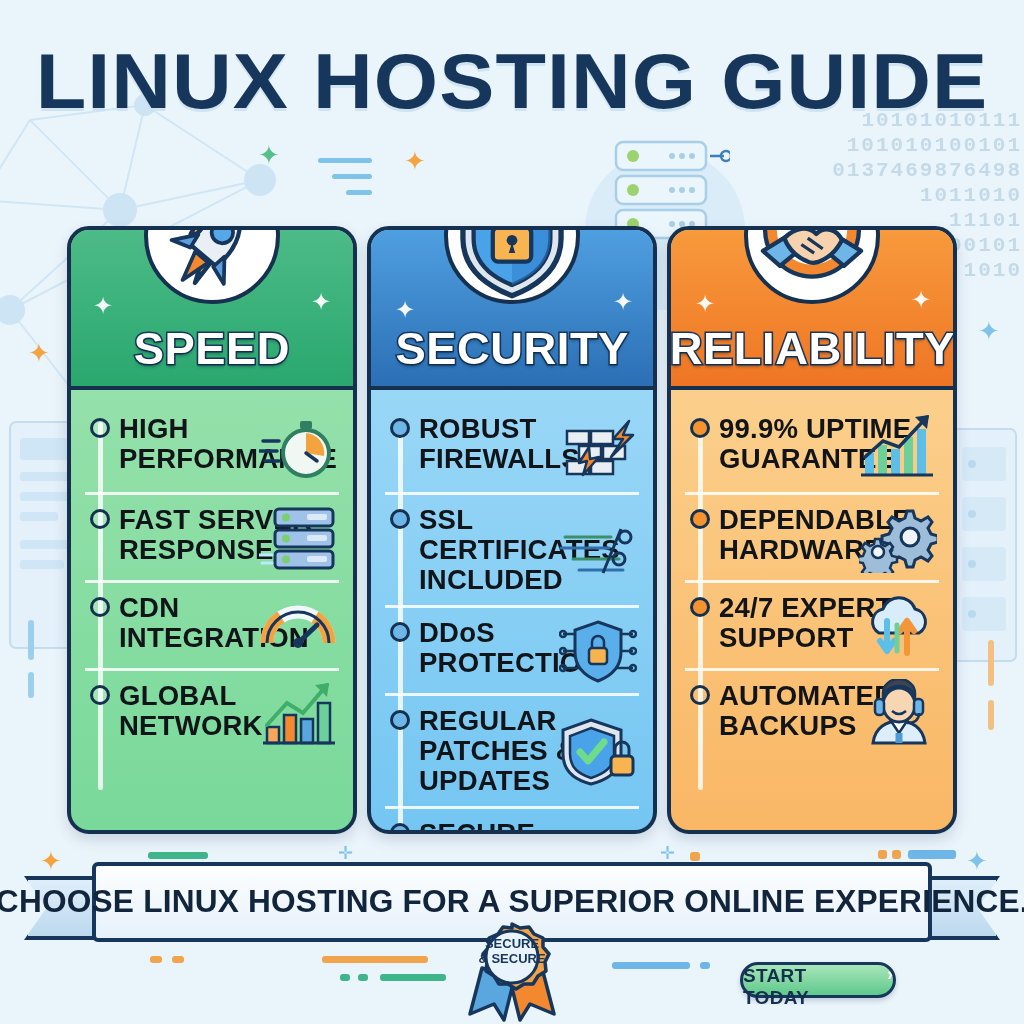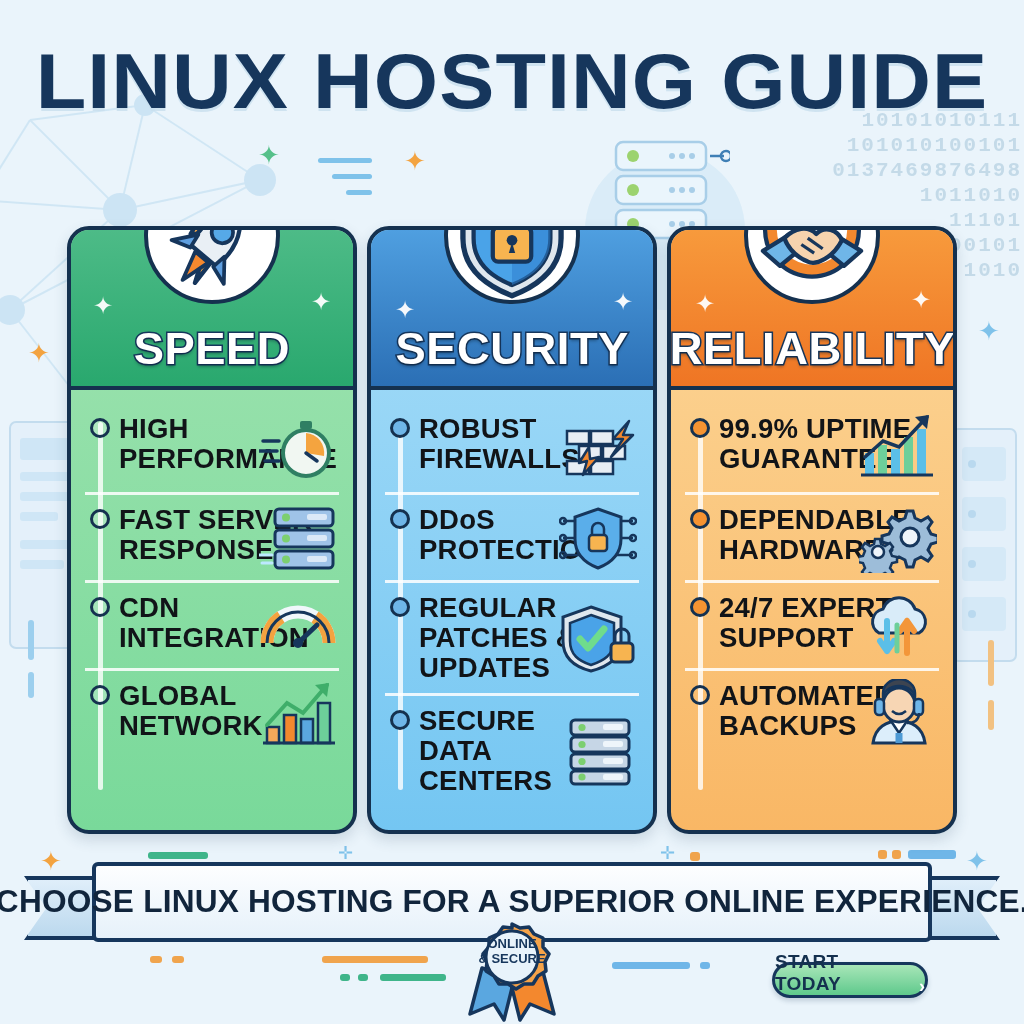--- a/index.html
+++ b/index.html
@@ -417,6 +417,23 @@
         </svg>
       </div>
 
+      <div class="item">
+        <span class="bullet"></span>
+        <span class="item-label">SSL CERTIFICATES INCLUDED</span>
+        <svg class="item-art" viewBox="0 0 78 70">
+          <g stroke="#3b8f6a" stroke-width="3" stroke-linecap="round" fill="none">
+            <line x1="6" y1="22" x2="52" y2="22"></line>
+              <line x1="14" y1="44" x2="60" y2="44"></line>
+          </g>
+          <g stroke="#2f6fae" stroke-width="3" stroke-linecap="round" fill="none">
+            <line x1="2" y1="33" x2="50" y2="33"></line>
+              <line x1="20" y1="55" x2="64" y2="55"></line>
+          </g>
+          <circle cx="66" cy="22" r="6" fill="none" stroke="#16365c" stroke-width="3"></circle>
+          <circle cx="60" cy="44" r="6" fill="none" stroke="#16365c" stroke-width="3"></circle>
+          <line x1="44" y1="58" x2="62" y2="14" stroke="#16365c" stroke-width="3"></line>
+        </svg>
+      </div>
 
       <div class="item">
         <span class="bullet"></span>

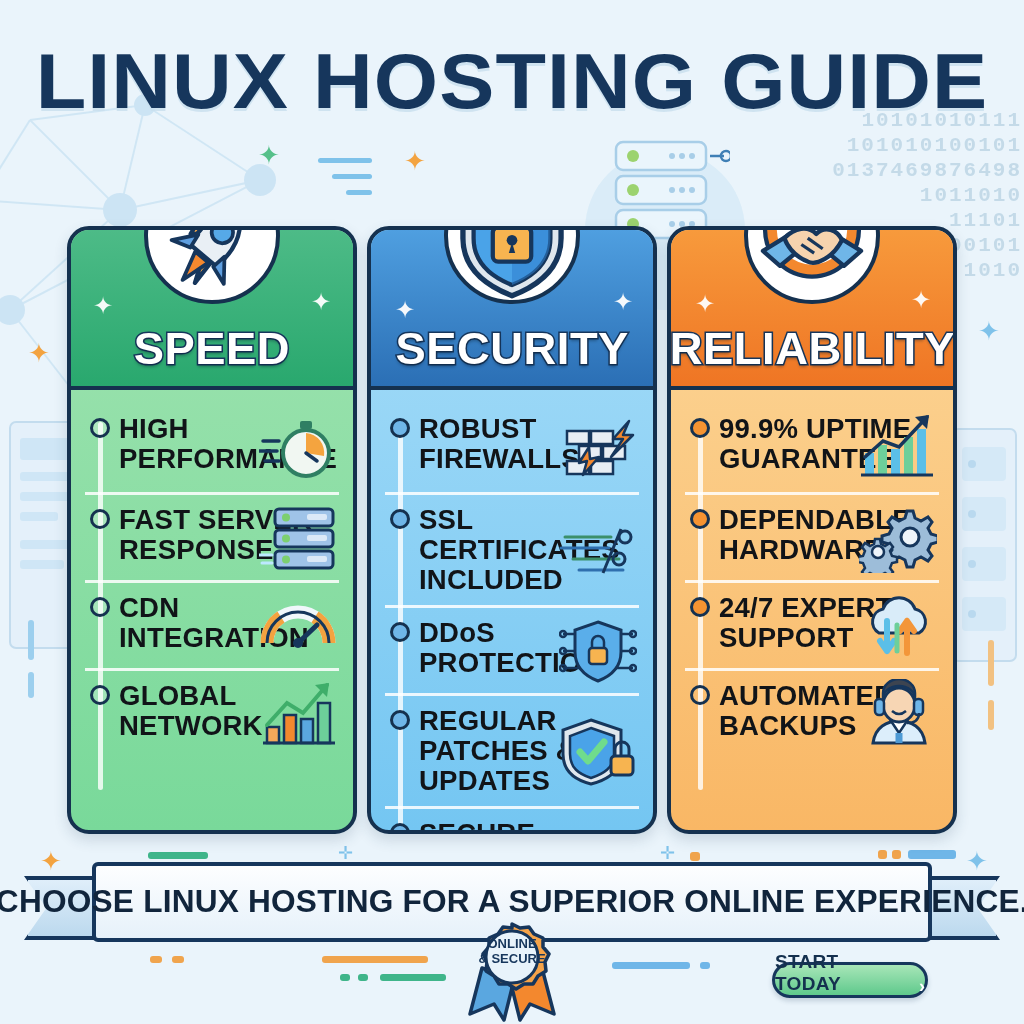--- a/index.html
+++ b/index.html
@@ -601,7 +601,7 @@
     <circle cx="60" cy="35" r="26" fill="#e8f3fb" stroke="#16365c" stroke-width="3"></circle>
   </svg>
   <div class="badge-text">
-    <div>ONLINE</div>
+    <div>SECURE</div>
     <div>&amp; SECURE</div>
   </div>
 </div>

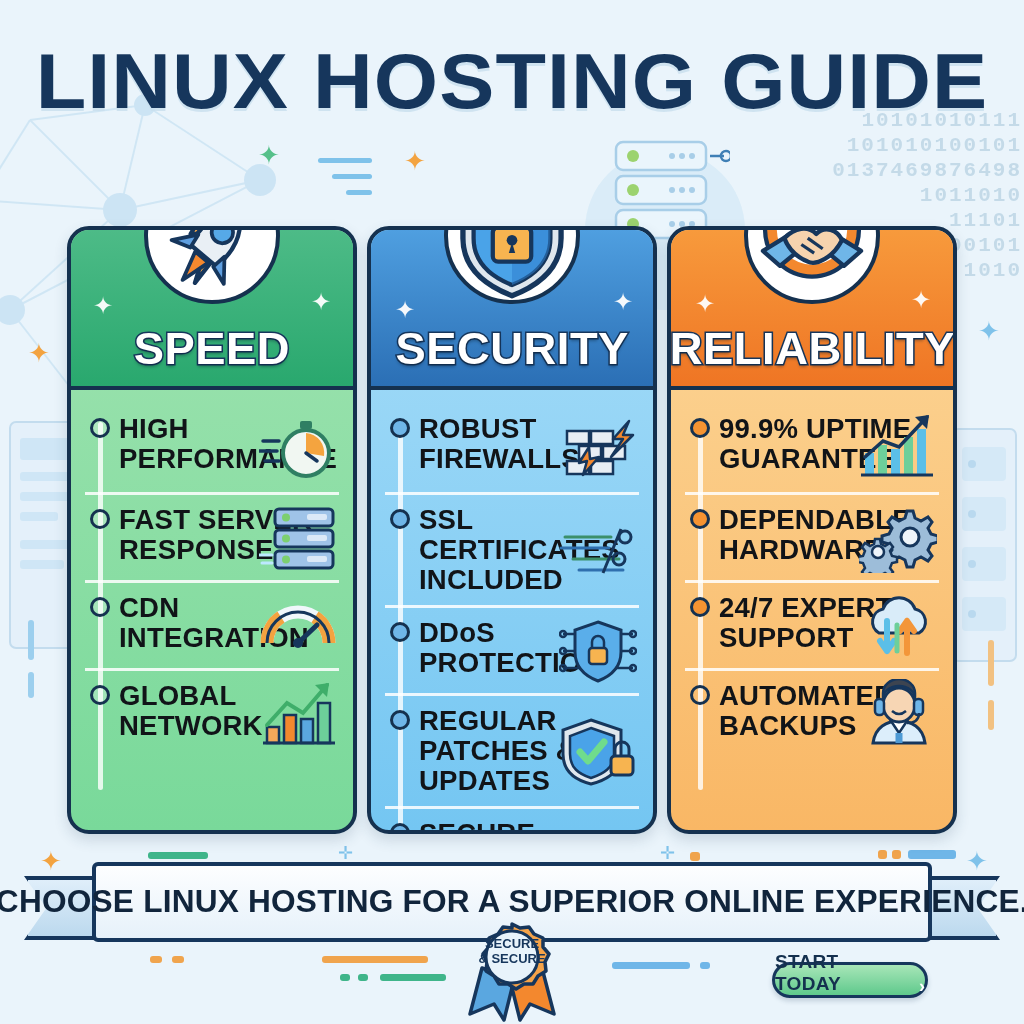--- a/index.html
+++ b/index.html
@@ -151,11 +151,11 @@
 
   
   .cta {
-    position: absolute; left: 772px; top: 962px;
+    position: absolute; left: 740px; top: 962px;
     width: 156px; height: 36px; border-radius: 18px;
     background: linear-gradient(180deg,#a8e6b8 0%,#5fc98c 100%);
     border: 3px solid #16365c;
-    display: flex; align-items: flex-end; justify-content: center; gap: 20px;
+    display: flex; align-items: flex-start; justify-content: center; gap: 20px;
     box-shadow: 0 3px 5px rgba(30,60,90,.2);
   }
   .cta-label {

